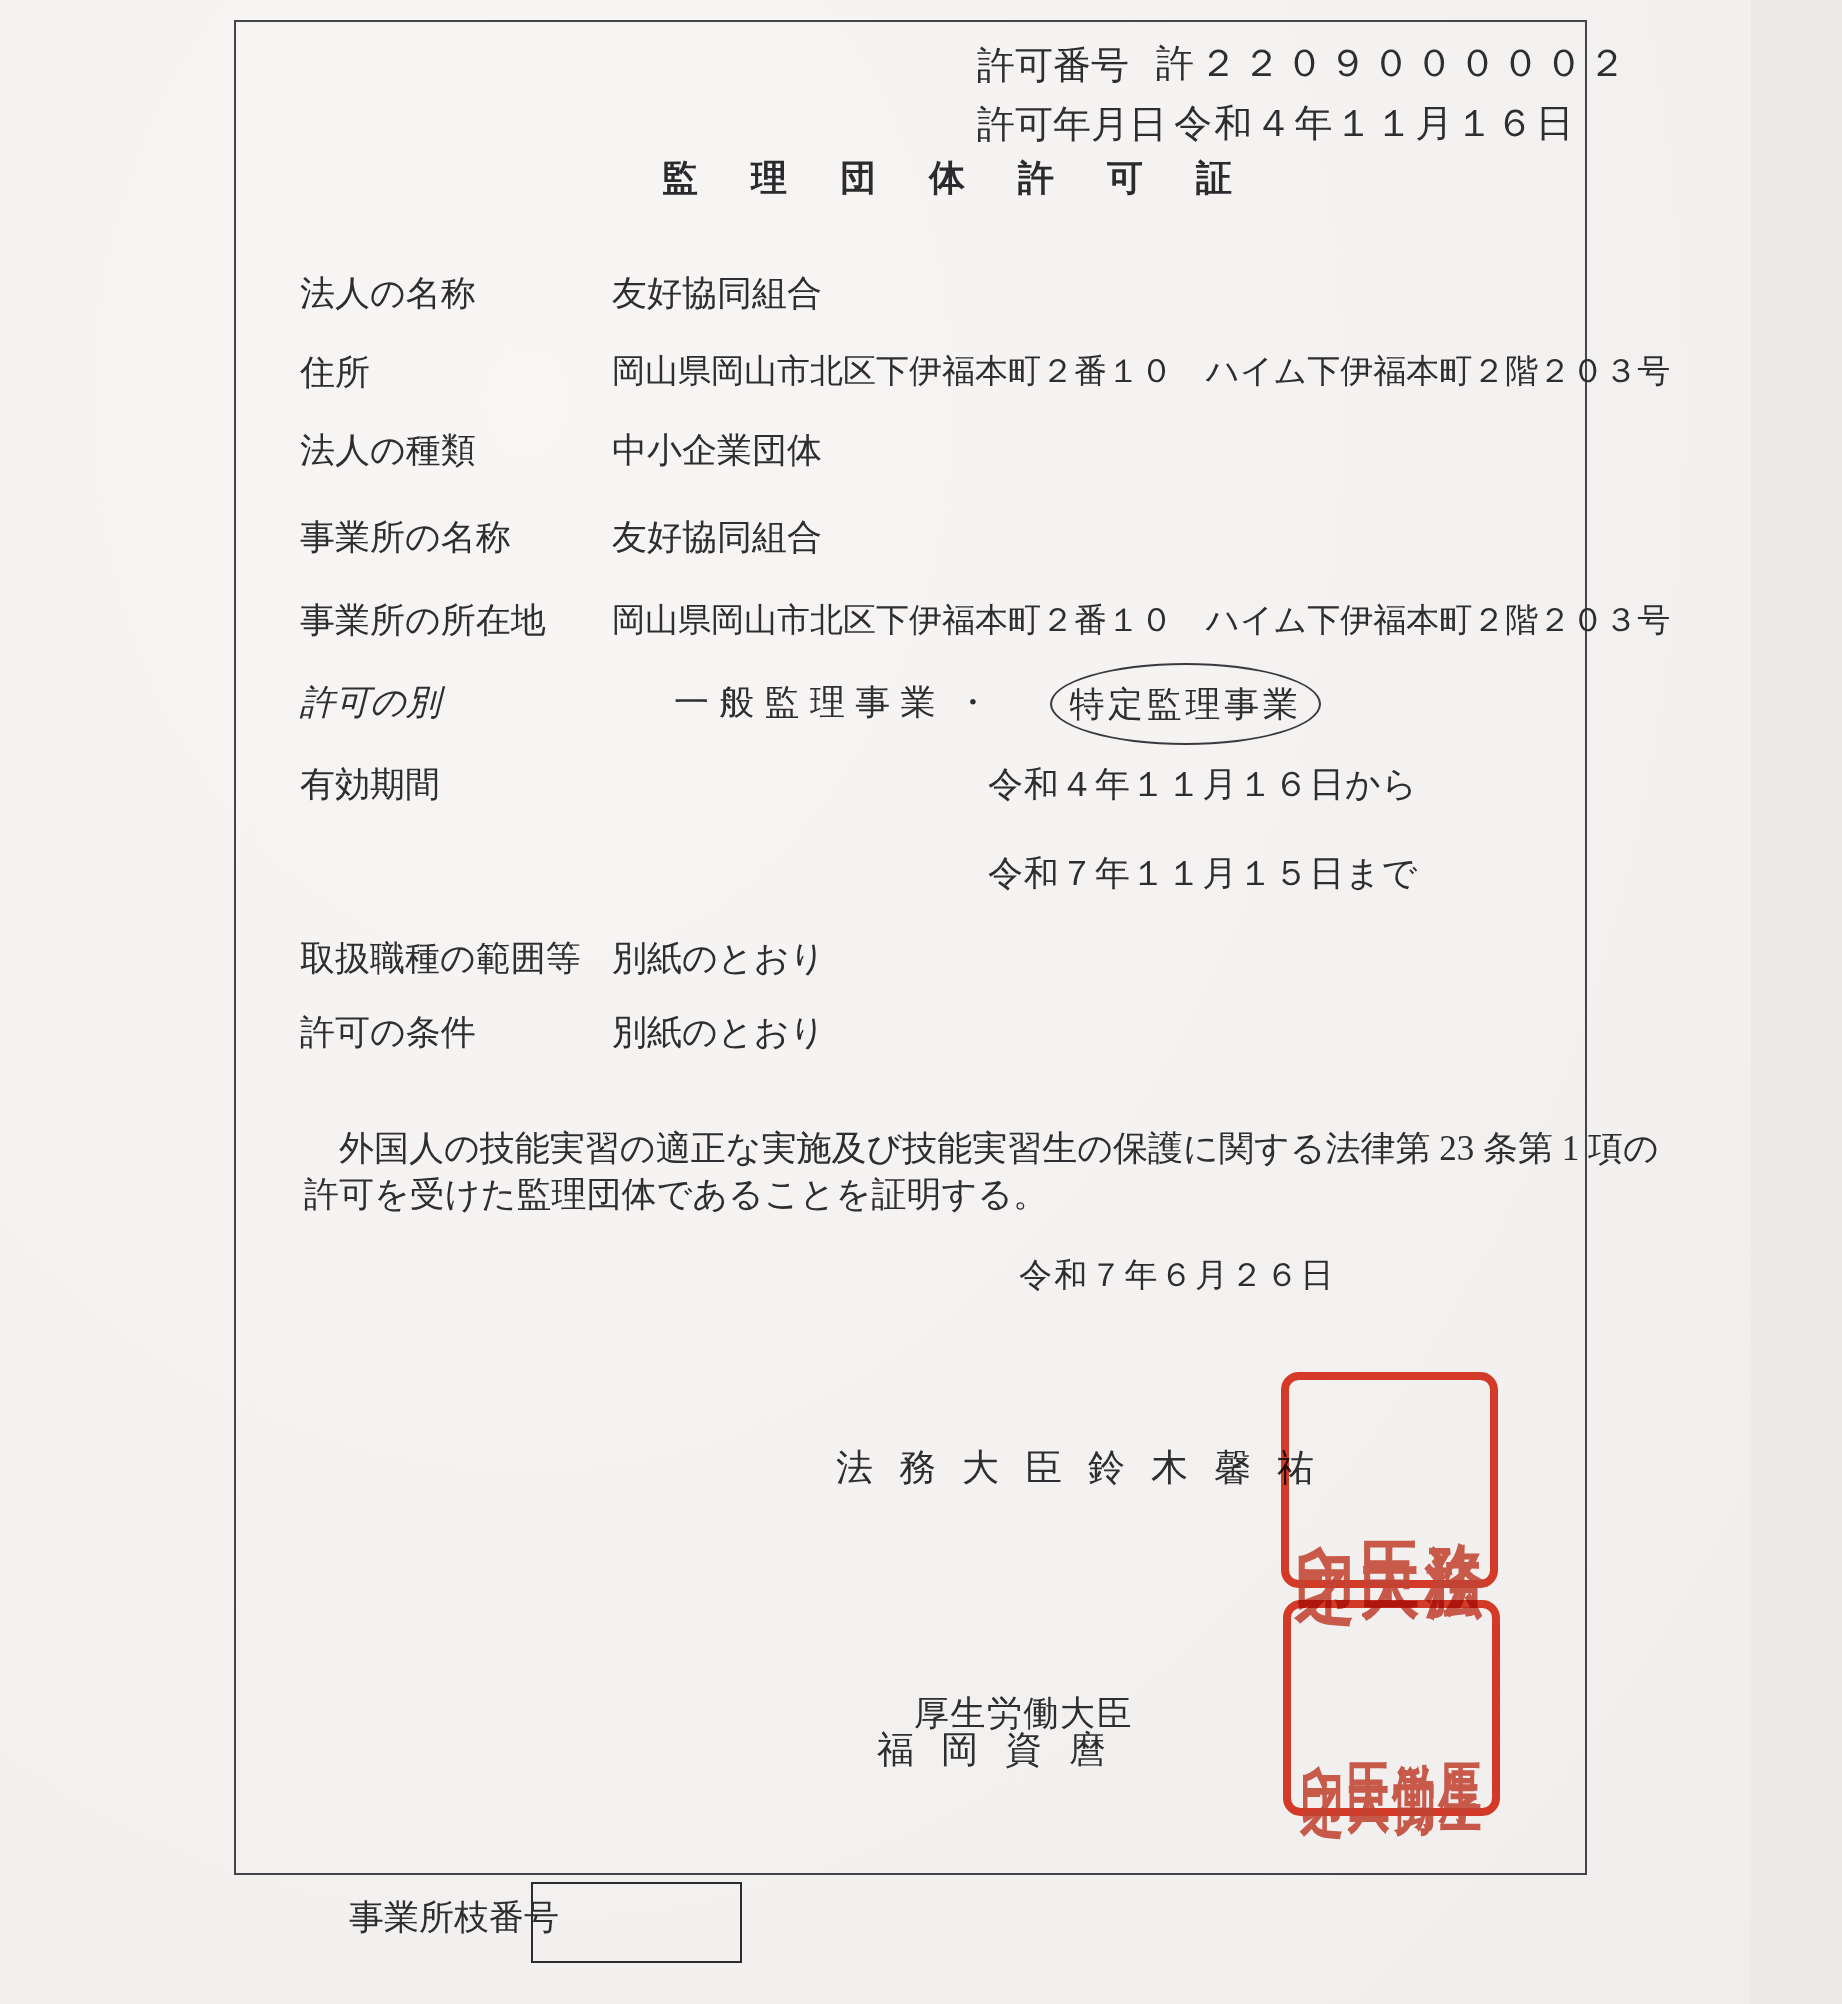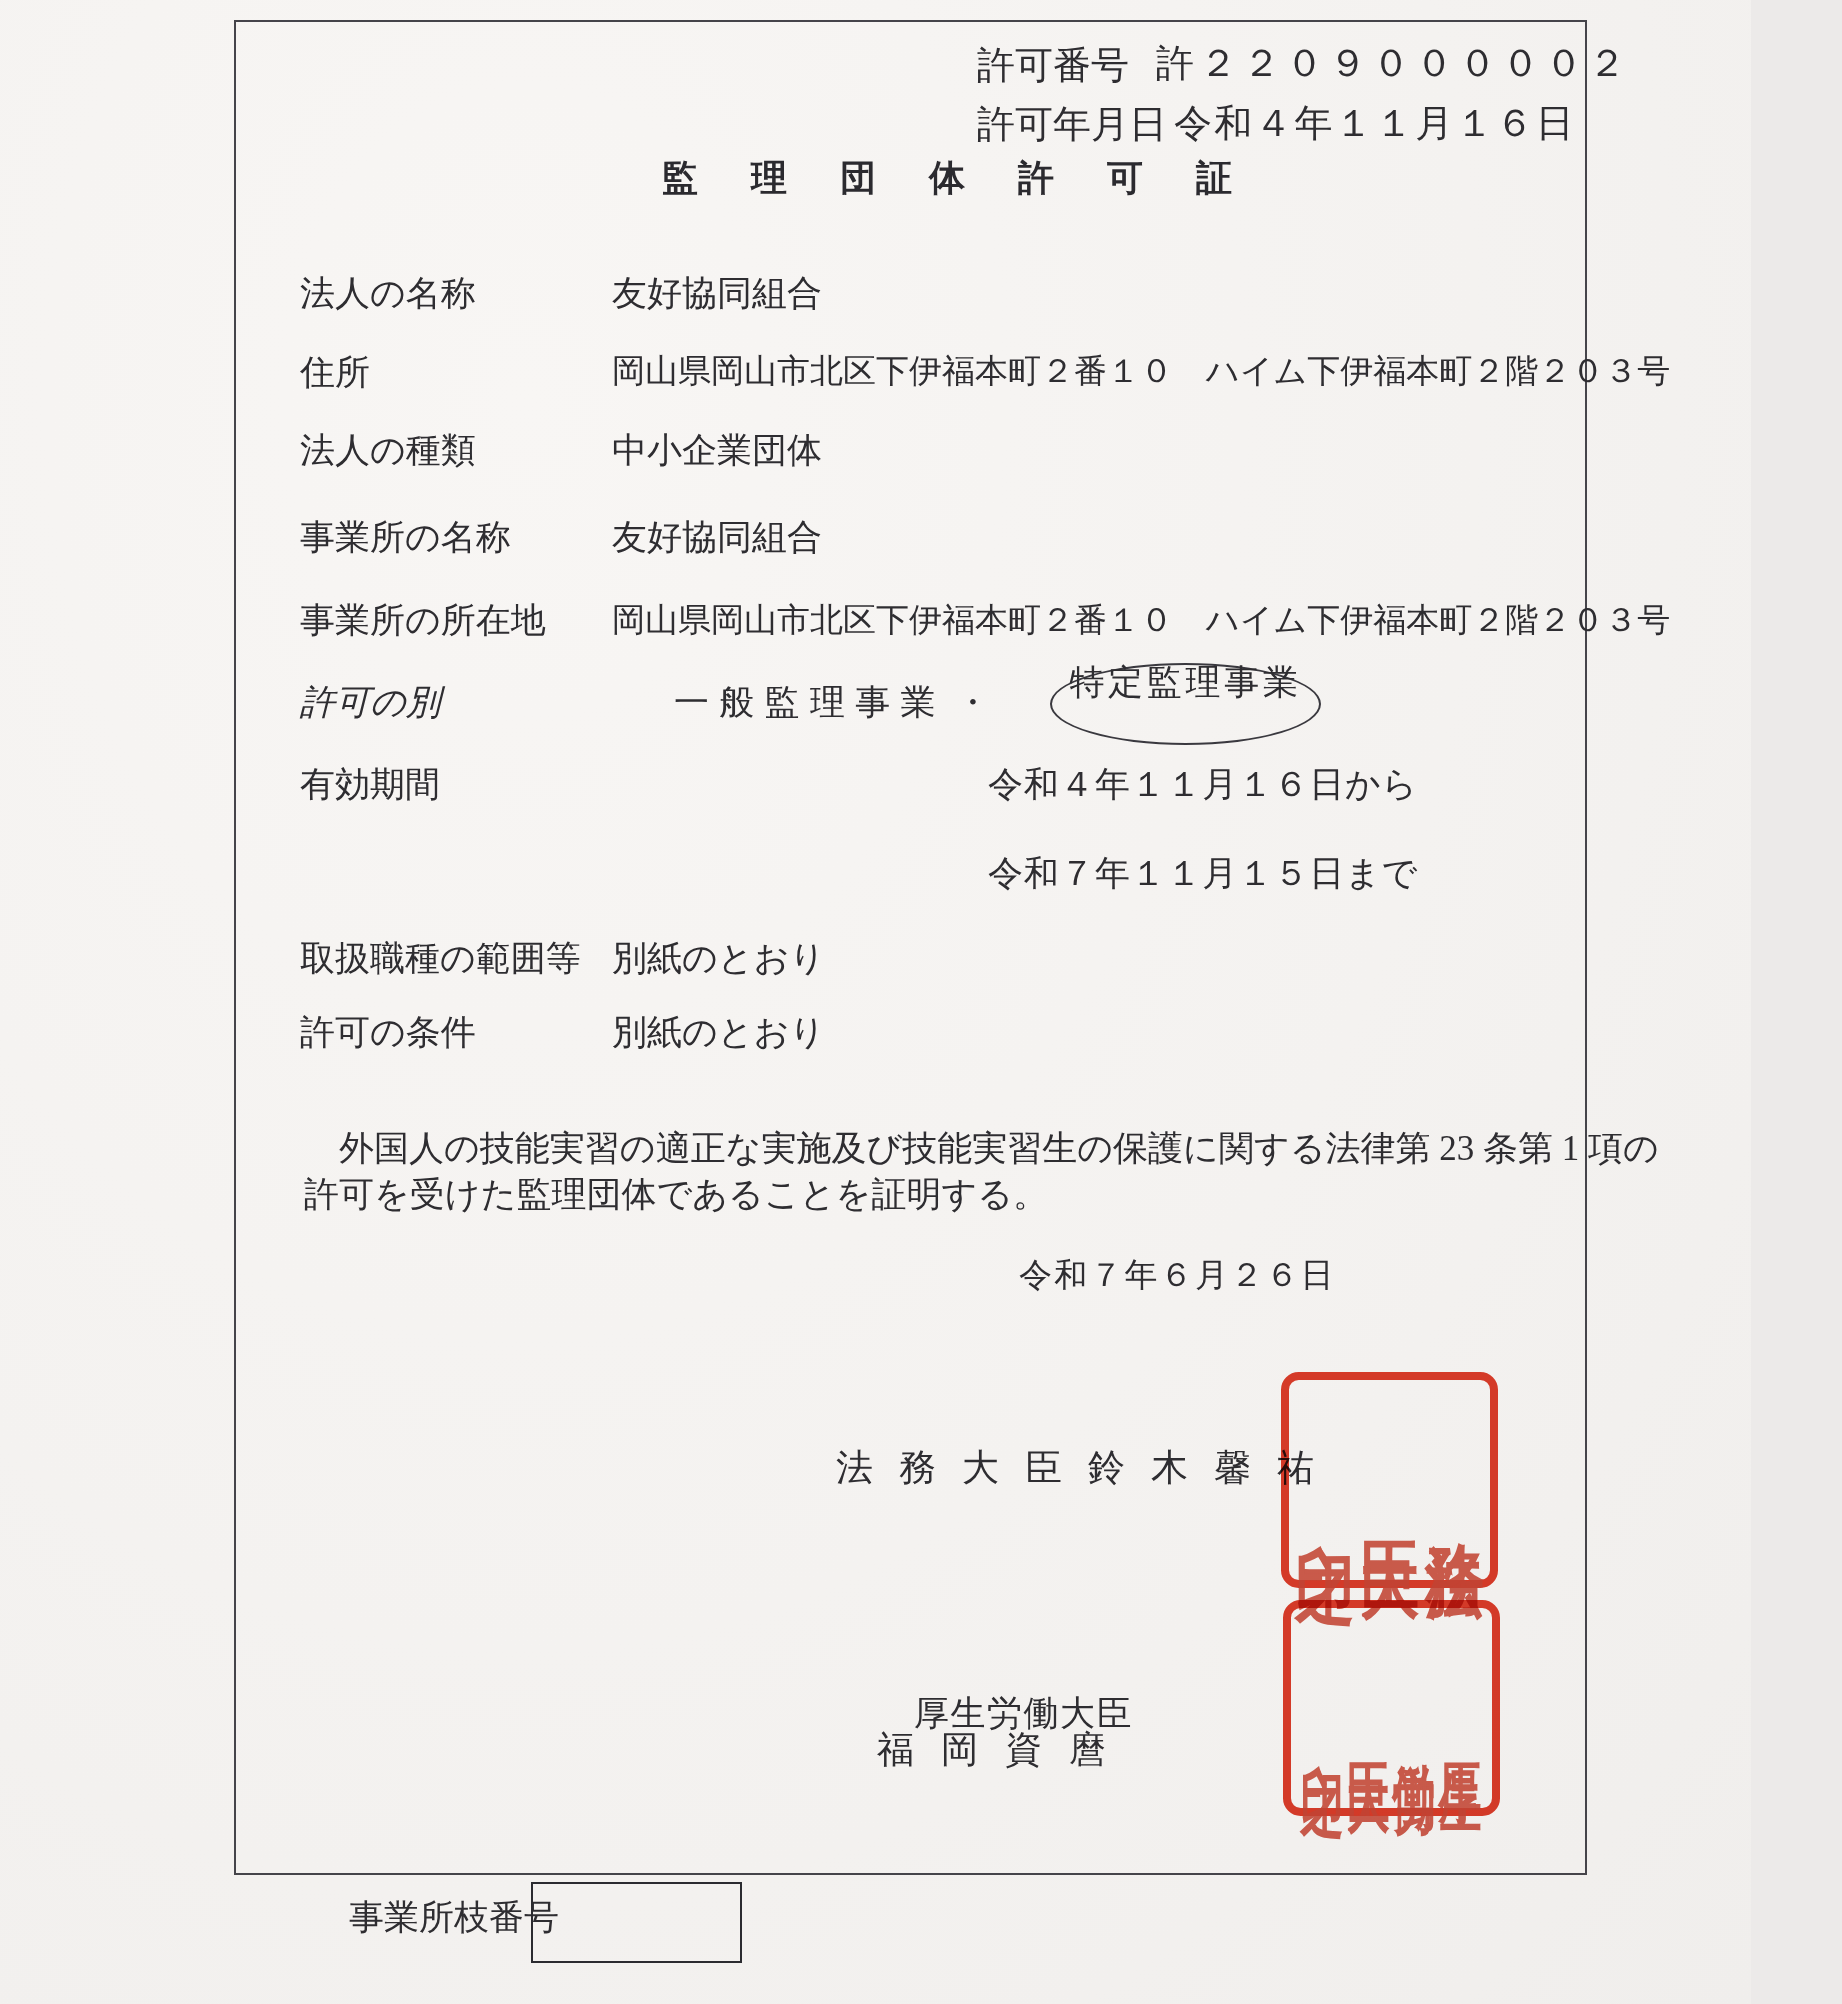--- a/index.html
+++ b/index.html
@@ -28,7 +28,7 @@
   .ellipse{
     position:absolute;left:1050px;top:663px;width:267px;height:78px;
     border:2.2px solid #3a393f;border-radius:50%;
-    display:flex;align-items:flex-start;justify-content:center;
+    display:flex;align-items:center;justify-content:center;
   }
   .statement{position:absolute;left:304px;top:1126px;width:1253px;}
   .statement div{font-size:35px;line-height:46px;white-space:nowrap;}

